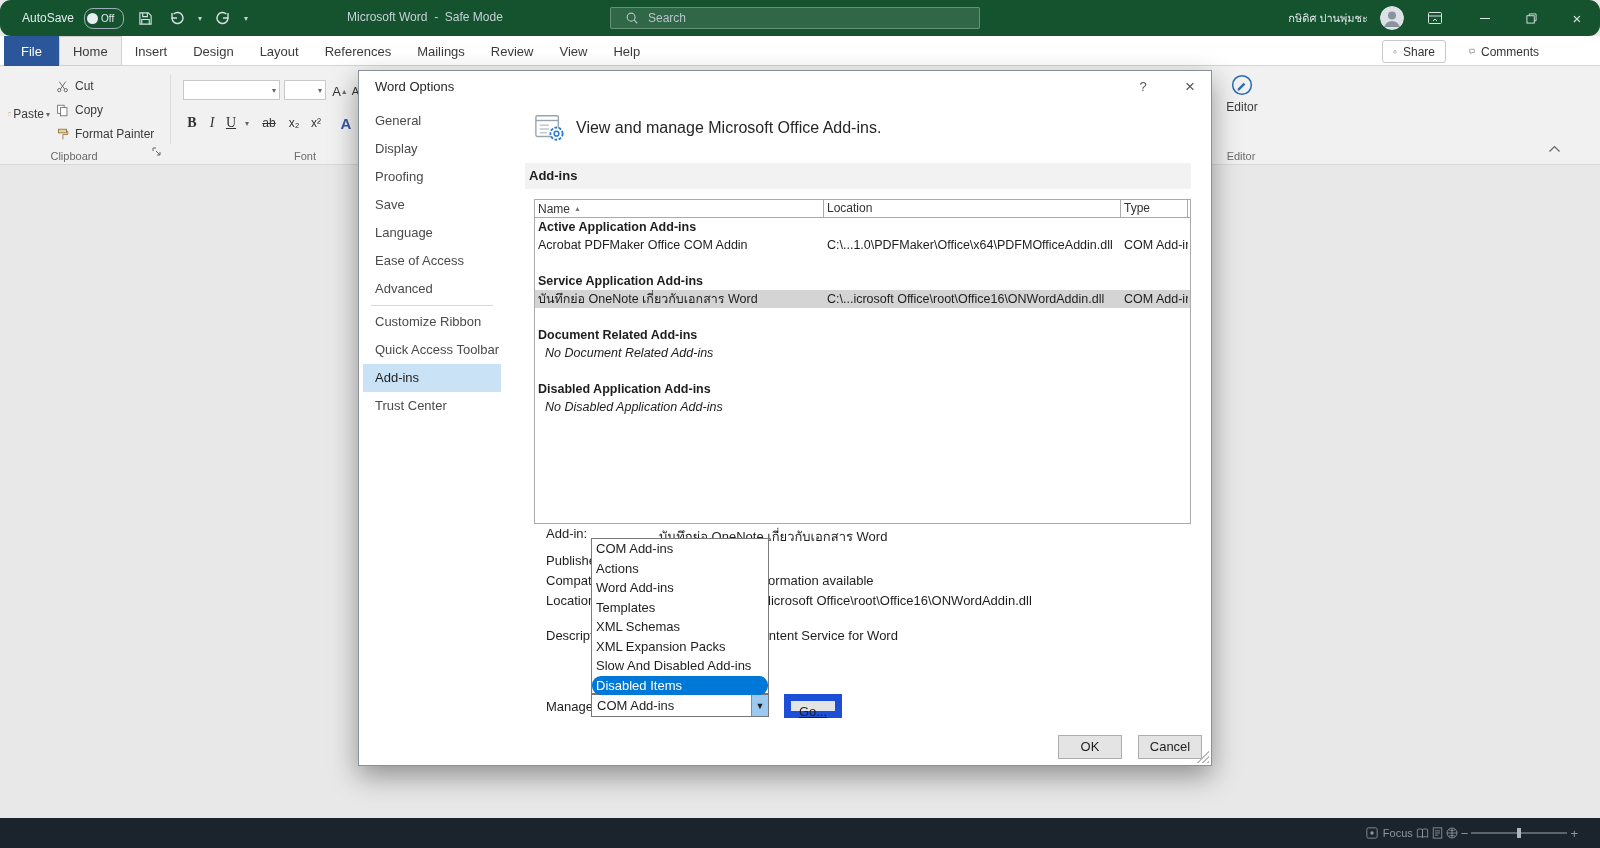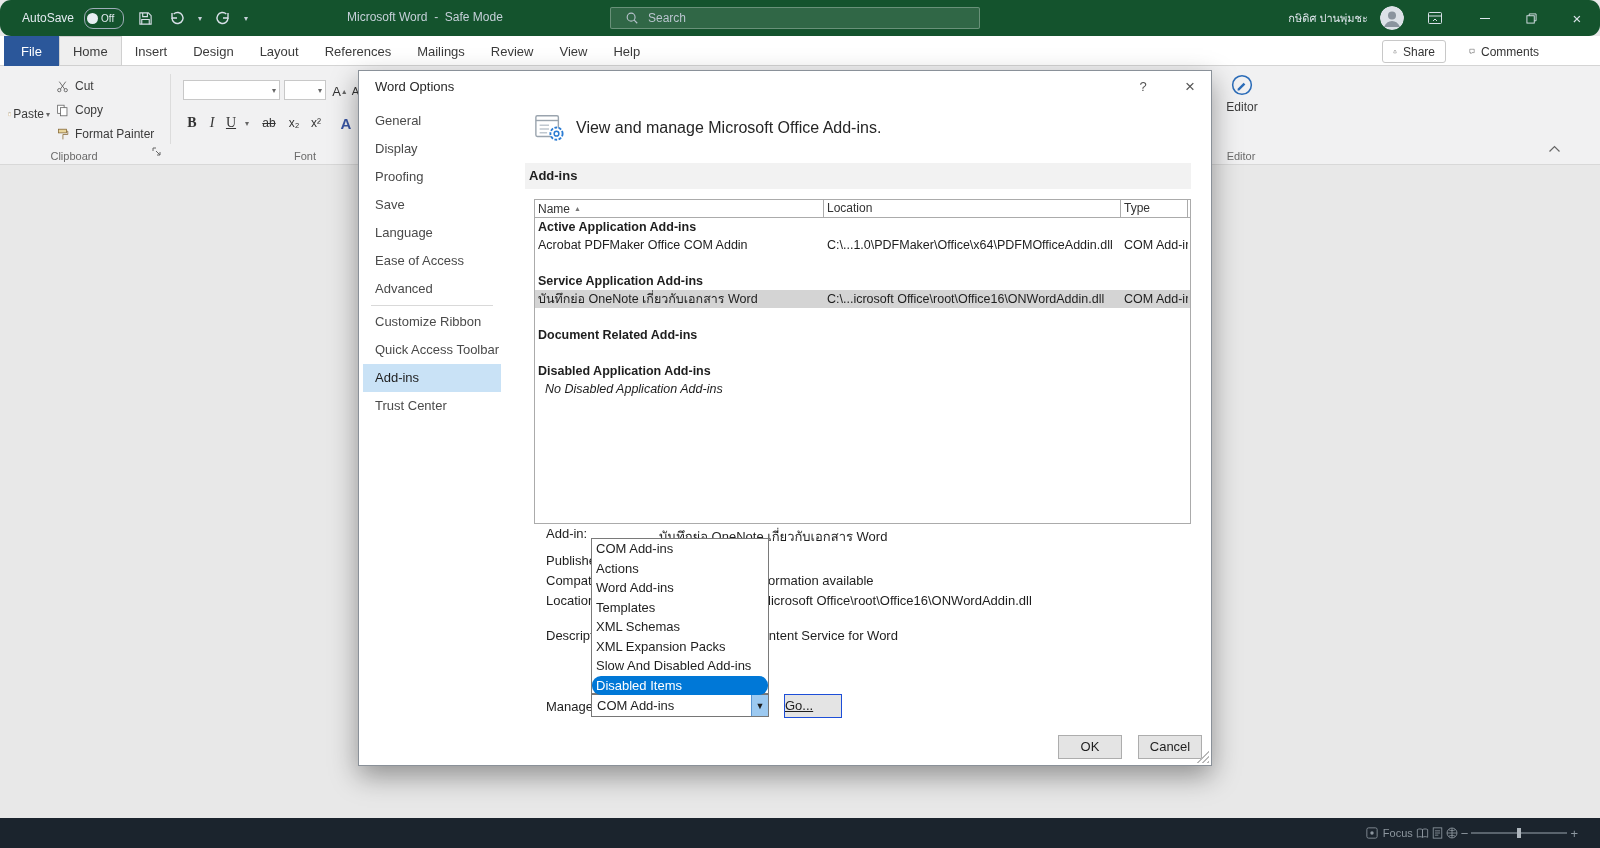--- a/index.html
+++ b/index.html
@@ -368,6 +368,9 @@
         <div class="t-row group">
             <span class="c-name">Document Related Add-ins</span>
           </div>
+        <div class="t-row">
+            <span class="c-name italic">No Document Related Add-ins</span>
+          </div>
         <div class="t-row"></div>
         <div class="t-row group">
             <span class="c-name">Disabled Application Add-ins</span>

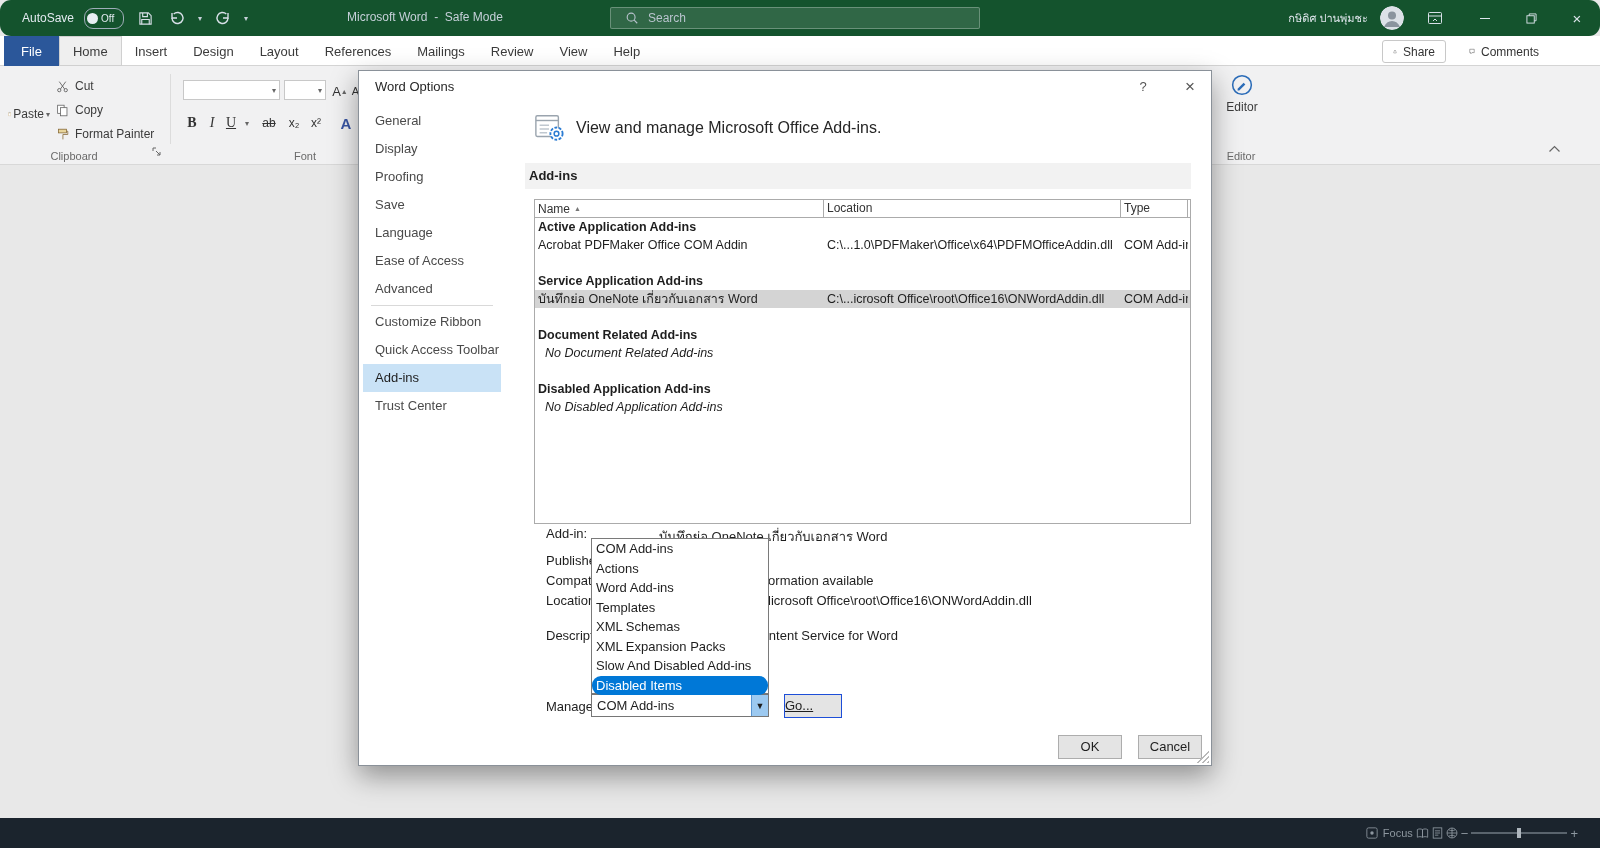--- a/index.html
+++ b/index.html
@@ -90,7 +90,7 @@
   #manage-popup { position:absolute; left:66px; top:431px; width:178px; height:156px; background:#fff; border:1px solid #7a7a7a; z-index:5; }
   .popup-item { height:19.5px; line-height:19.5px; padding-left:4px; font-size:13px; cursor:pointer; white-space:nowrap; }
   .popup-item.hl { background:#0078d7; color:#fff;border-radius:9px; }
-  #go-btn { position:absolute; left:259px; top:587px; width:58px; height:24px; background:#e4e4e4; border:1px solid #1d4ed8; line-height:22px; font-size:13px; cursor:pointer;text-decoration:underline; }
+  #go-btn { position:absolute; left:259px; top:587px; width:58px; height:24px; background:#e4e4e4; border:7px solid #1d4ed8; text-align:center; line-height:22px; font-size:13px; cursor:pointer;text-decoration:underline; }
   .dlg-btn { position:absolute; top:664px; width:64px; height:24px; background:#e4e4e4; border:1px solid #adadad; text-align:center; line-height:22px; font-size:13px; cursor:pointer; }
   #ok-btn { left:699px; } #cancel-btn { left:779px; }
   #dlg-grip { position:absolute; right:2px; bottom:2px; width:12px; height:12px; cursor:nwse-resize;

